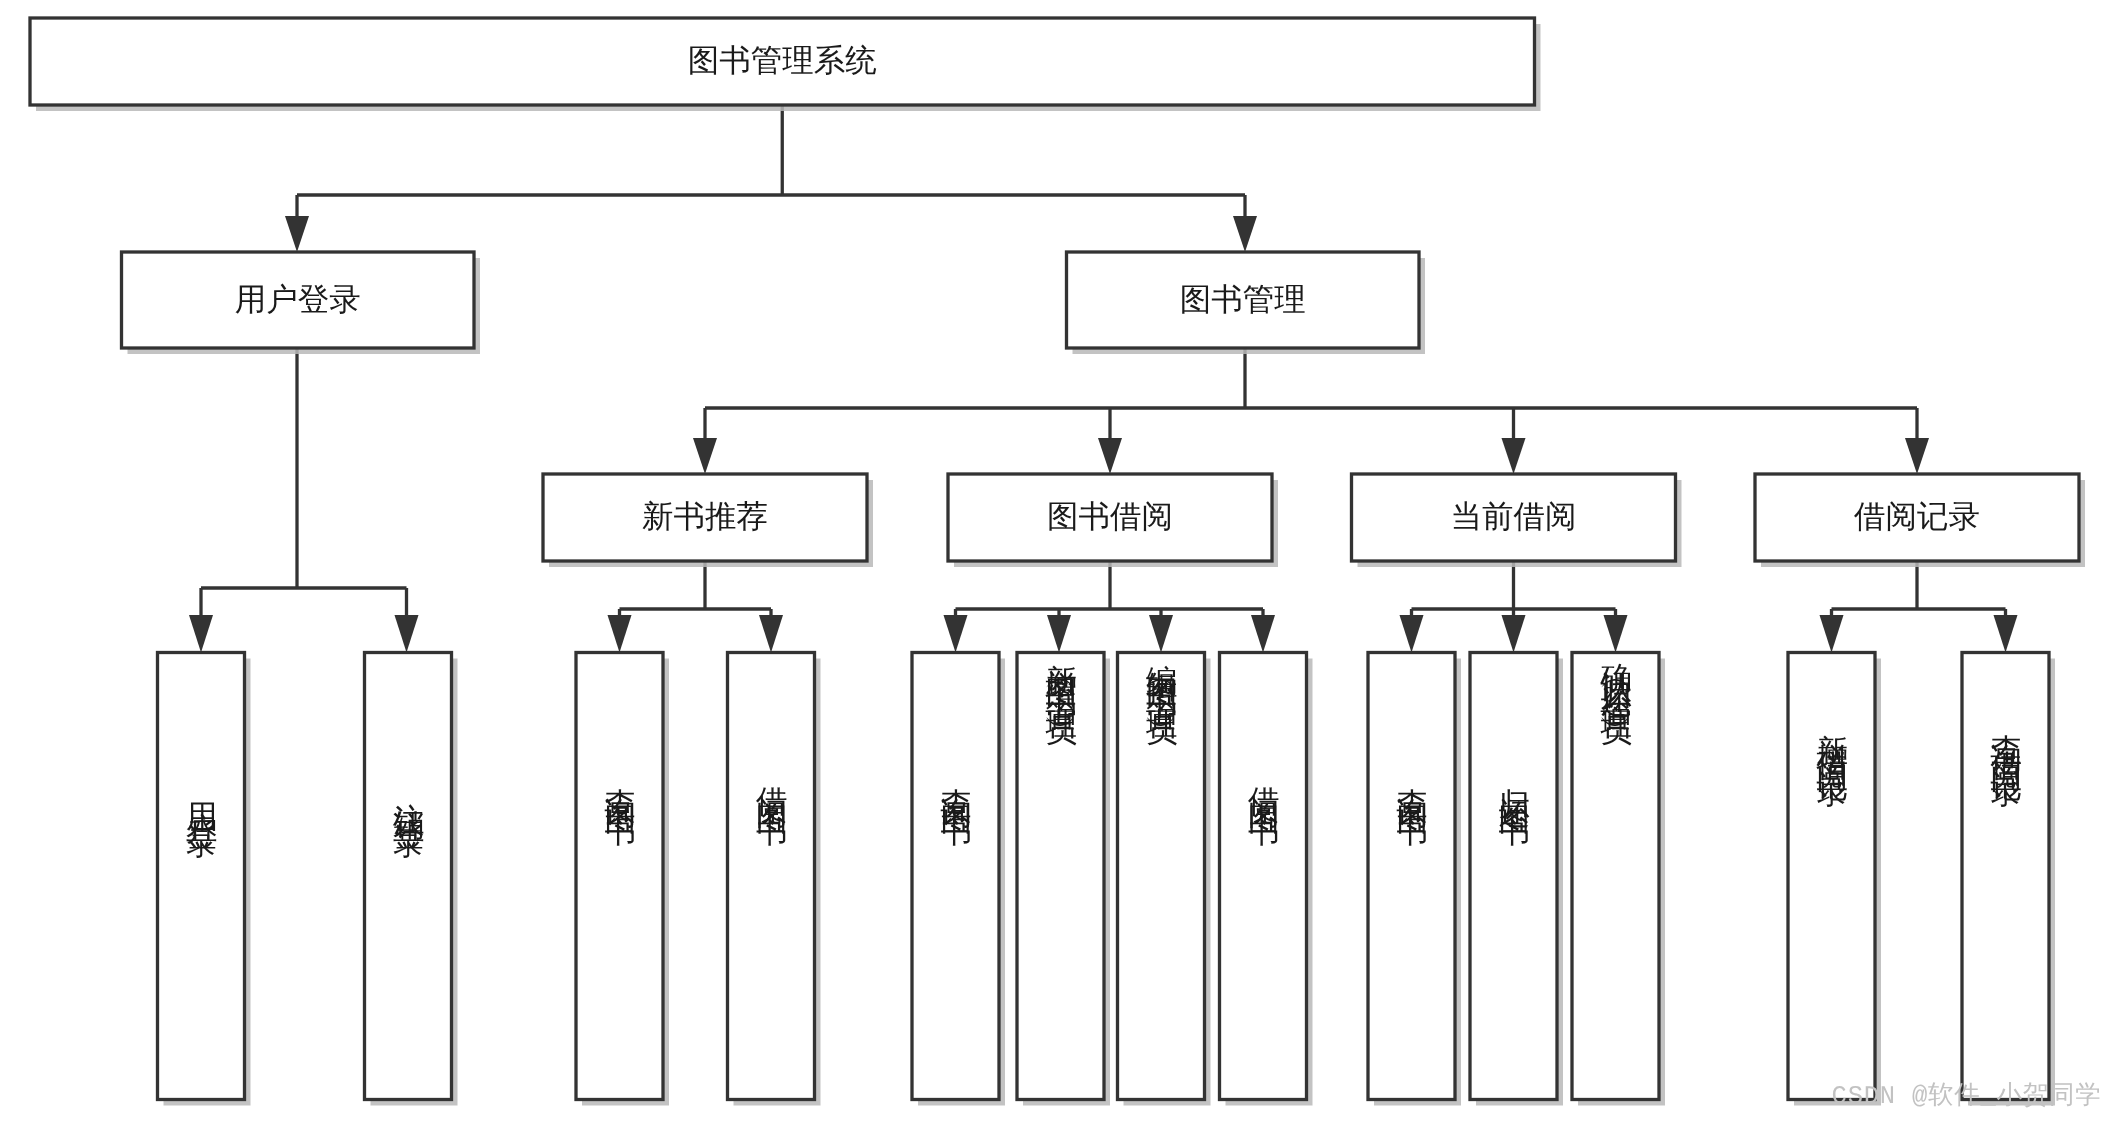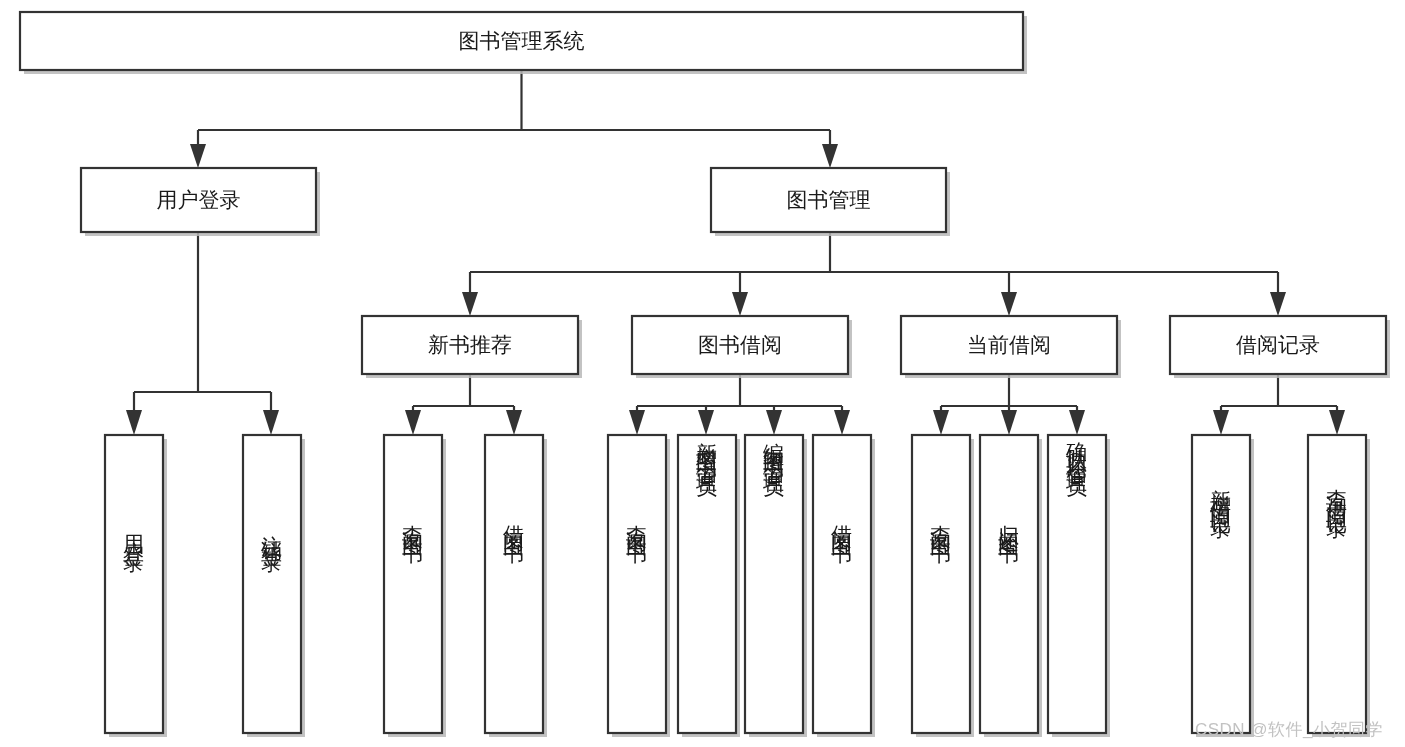--- a/index.html
+++ b/index.html
@@ -59,9 +59,9 @@
   }
   .watermark {
     position: absolute;
-    right: 22px;
+    right: 4px;
     bottom: 6px;
-    font-family: Liberation Sans, sans-serif;
+    font-family: Liberation Mono, monospace;
     font-size: 17px;
     color: #c2c2c2;
     letter-spacing: .5px;

